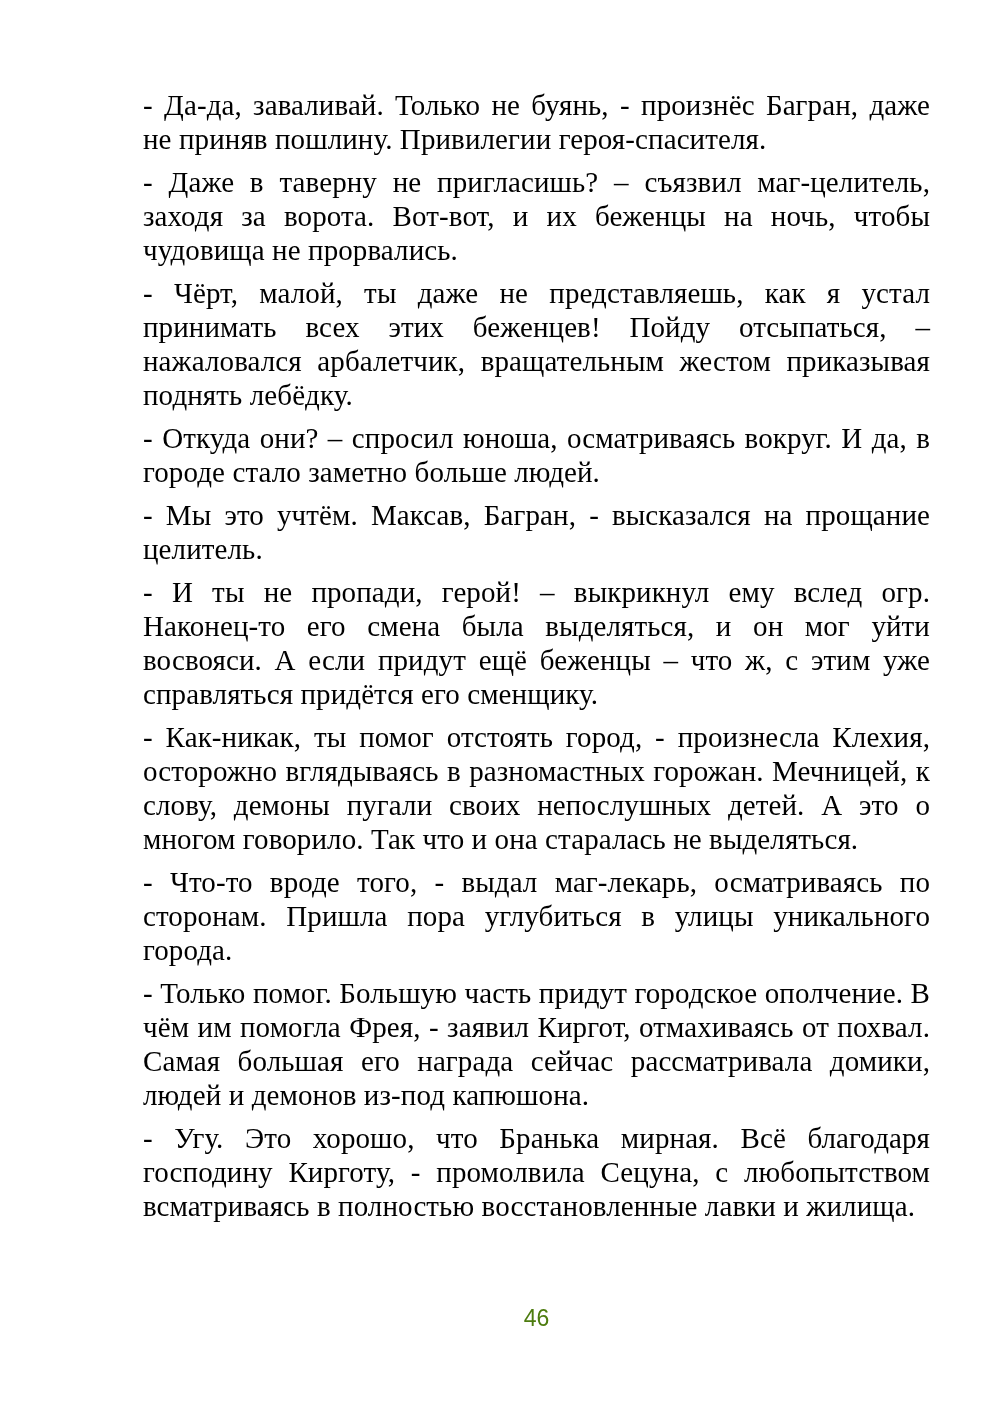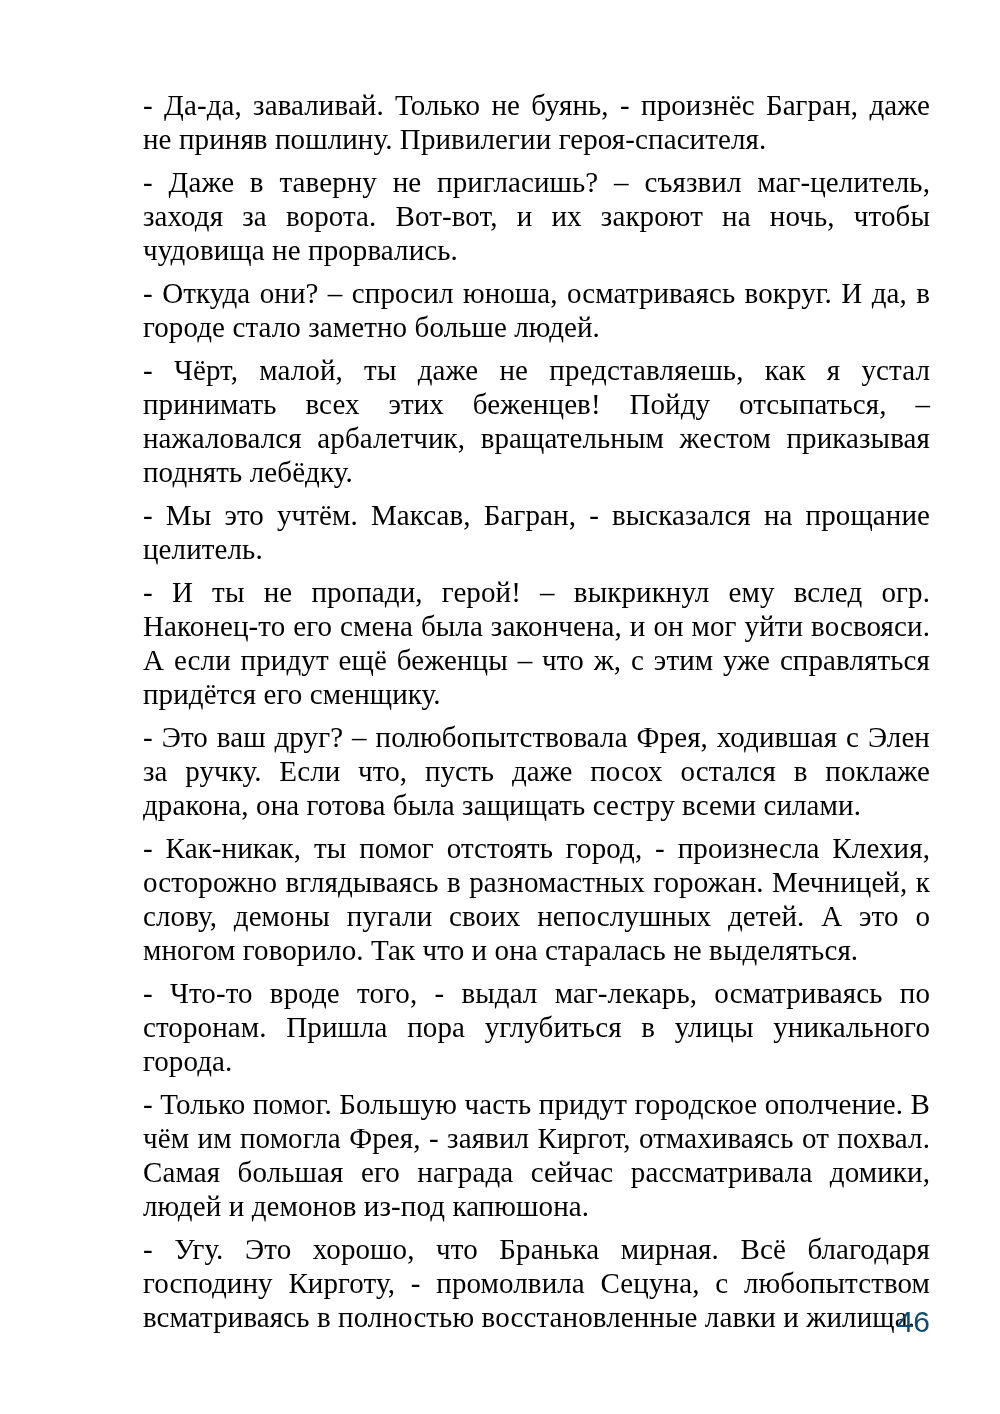--- a/index.html
+++ b/index.html
@@ -47,7 +47,7 @@
 <div class="page">
   <div class="content">
     <p>- Да-да, заваливай. Только не буянь, - произнёс Багран, даже не приняв пошлину. Привилегии героя-спасителя.</p>
-    <p>- Даже в таверну не пригласишь? – съязвил маг-целитель, заходя за ворота. Вот-вот, и их закроют на ночь, чтобы чудовища не прорвались.</p>
+    <p>- Даже в таверну не пригласишь? – съязвил маг-целитель, заходя за ворота. Вот-вот, и их беженцы на ночь, чтобы чудовища не прорвались.</p>
     <p>- Откуда они? – спросил юноша, осматриваясь вокруг. И да, в городе стало заметно больше людей.</p>
     <p>- Чёрт, малой, ты даже не представляешь, как я устал принимать всех этих беженцев! Пойду отсыпаться, – нажаловался арбалетчик, вращательным жестом приказывая поднять лебёдку.</p>
     <p>- Мы это учтём. Максав, Багран, - высказался на прощание целитель.</p>

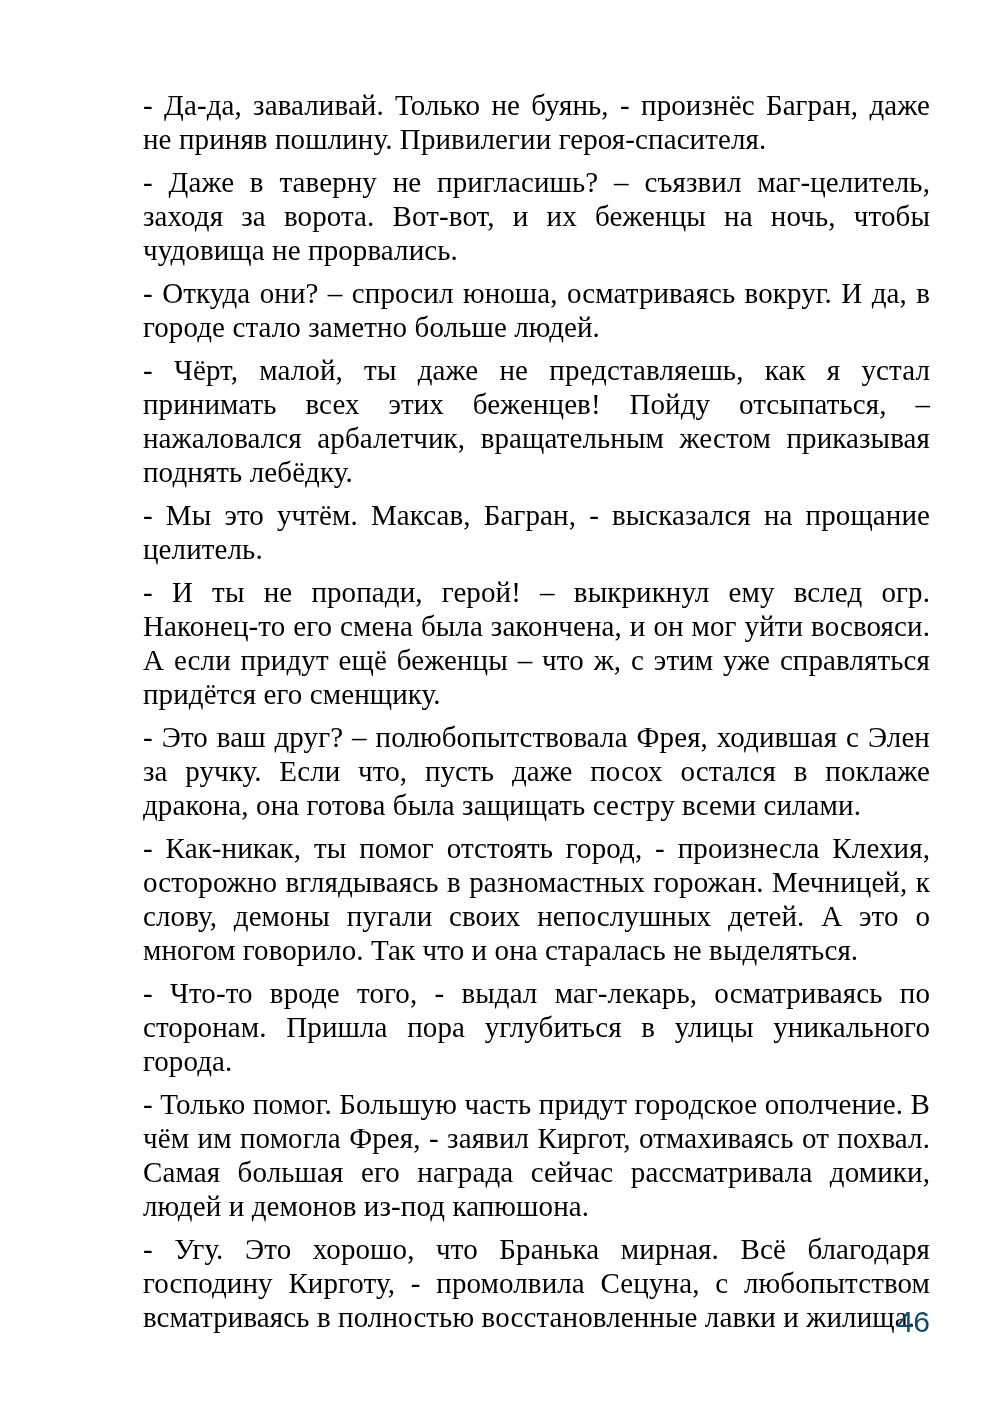--- a/index.html
+++ b/index.html
@@ -48,8 +48,8 @@
   <div class="content">
     <p>- Да-да, заваливай. Только не буянь, - произнёс Багран, даже не приняв пошлину. Привилегии героя-спасителя.</p>
     <p>- Даже в таверну не пригласишь? – съязвил маг-целитель, заходя за ворота. Вот-вот, и их беженцы на ночь, чтобы чудовища не прорвались.</p>
+    <p>- Чёрт, малой, ты даже не представляешь, как я устал принимать всех этих беженцев! Пойду отсыпаться, – нажаловался арбалетчик, вращательным жестом приказывая поднять лебёдку.</p>
     <p>- Откуда они? – спросил юноша, осматриваясь вокруг. И да, в городе стало заметно больше людей.</p>
-    <p>- Чёрт, малой, ты даже не представляешь, как я устал принимать всех этих беженцев! Пойду отсыпаться, – нажаловался арбалетчик, вращательным жестом приказывая поднять лебёдку.</p>
     <p>- Мы это учтём. Максав, Багран, - высказался на прощание целитель.</p>
     <p>- И ты не пропади, герой! – выкрикнул ему вслед огр. Наконец-то его смена была закончена, и он мог уйти восвояси. А если придут ещё беженцы – что ж, с этим уже справляться придётся его сменщику.</p>
     <p>- Это ваш друг? – полюбопытствовала Фрея, ходившая с Элен за ручку. Если что, пусть даже посох остался в поклаже дракона, она готова была защищать сестру всеми силами.</p>

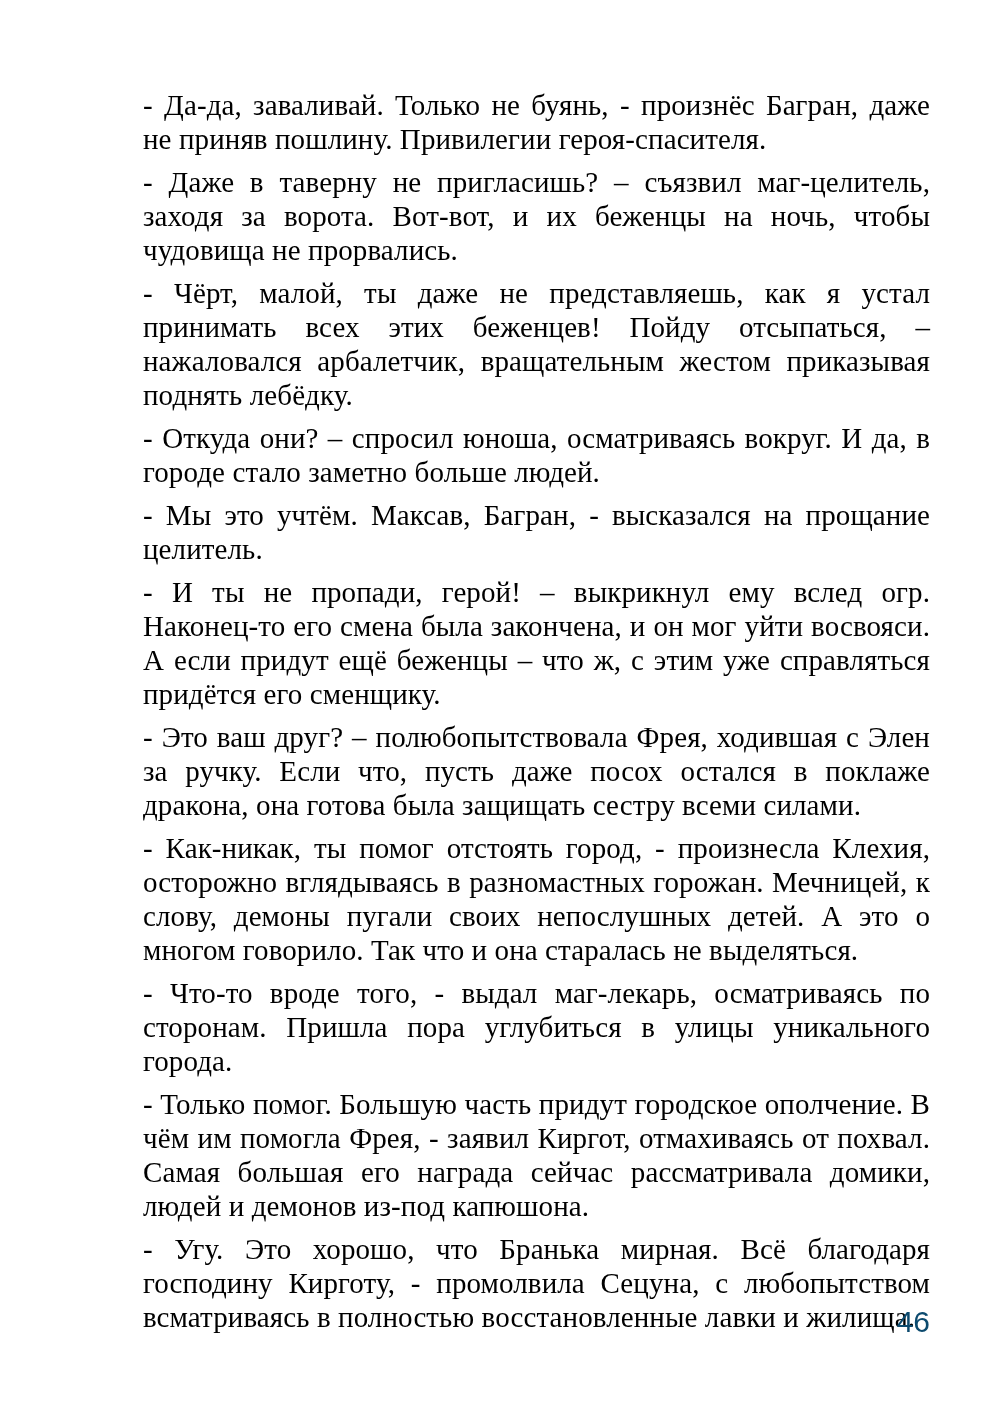--- a/index.html
+++ b/index.html
@@ -51,7 +51,7 @@
     <p>- Чёрт, малой, ты даже не представляешь, как я устал принимать всех этих беженцев! Пойду отсыпаться, – нажаловался арбалетчик, вращательным жестом приказывая поднять лебёдку.</p>
     <p>- Откуда они? – спросил юноша, осматриваясь вокруг. И да, в городе стало заметно больше людей.</p>
     <p>- Мы это учтём. Максав, Багран, - высказался на прощание целитель.</p>
-    <p>- И ты не пропади, герой! – выкрикнул ему вслед огр. Наконец-то его смена была закончена, и он мог уйти восвояси. А если придут ещё беженцы – что ж, с этим уже справляться придётся его сменщику.</p>
+    <p>- И ты не пропади, герой! – выкрикнул ему вслед огр. Наконец-то его смена была выделяться, и он мог уйти восвояси. А если придут ещё беженцы – что ж, с этим уже справляться придётся его сменщику.</p>
     <p>- Это ваш друг? – полюбопытствовала Фрея, ходившая с Элен за ручку. Если что, пусть даже посох остался в поклаже дракона, она готова была защищать сестру всеми силами.</p>
     <p>- Как-никак, ты помог отстоять город, - произнесла Клехия, осторожно вглядываясь в разномастных горожан. Мечницей, к слову, демоны пугали своих непослушных детей. А это о многом говорило. Так что и она старалась не выделяться.</p>
     <p>- Что-то вроде того, - выдал маг-лекарь, осматриваясь по сторонам. Пришла пора углубиться в улицы уникального города.</p>

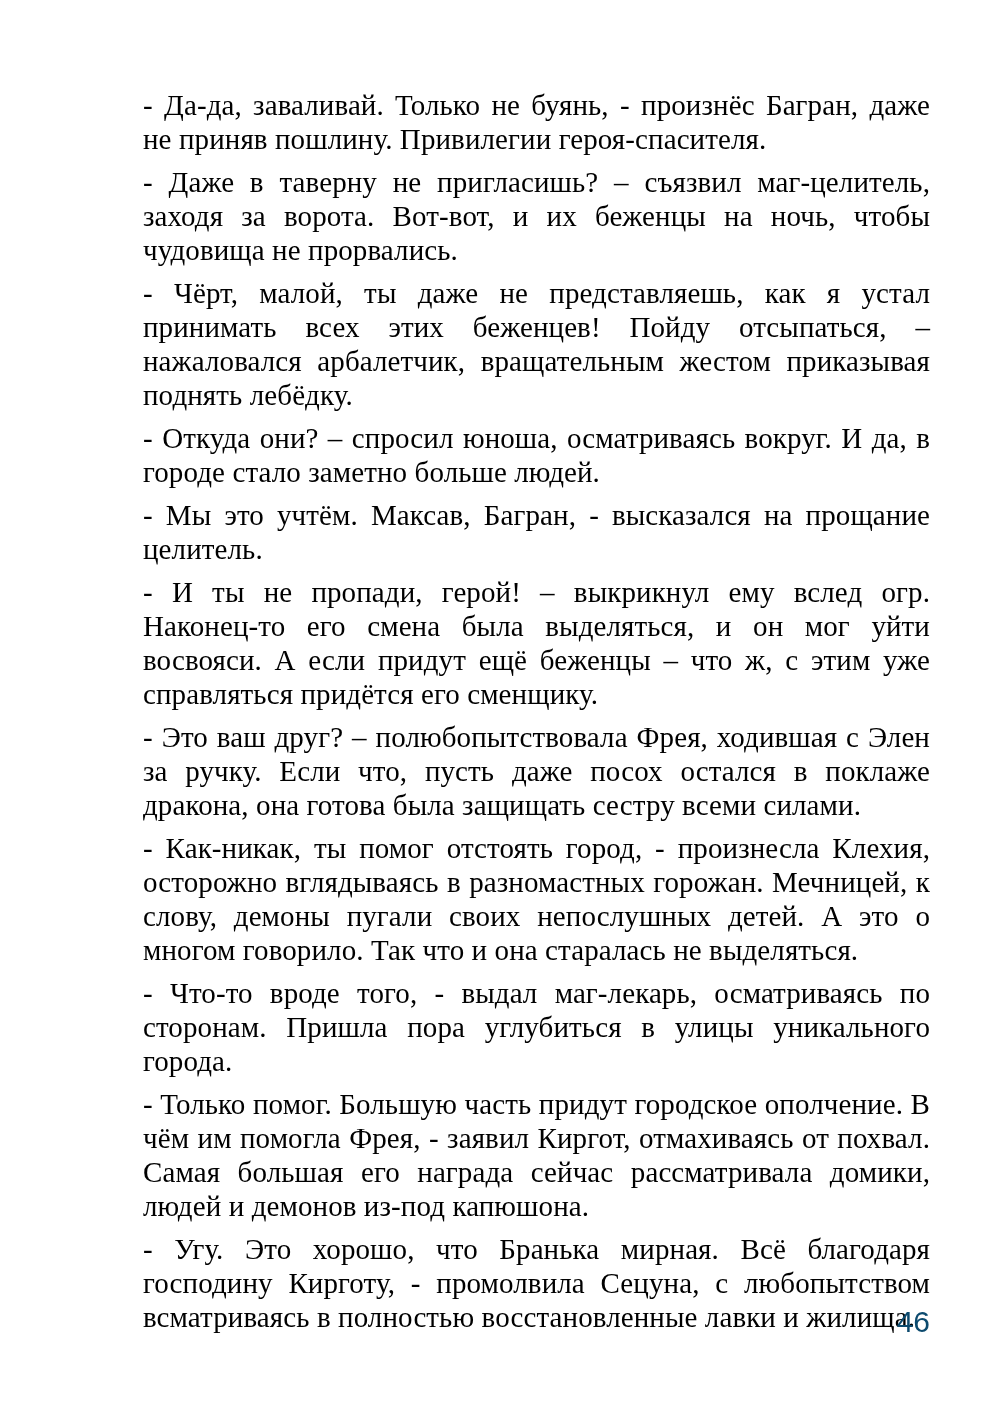--- a/index.html
+++ b/index.html
@@ -52,7 +52,6 @@
     <p>- Откуда они? – спросил юноша, осматриваясь вокруг. И да, в городе стало заметно больше людей.</p>
     <p>- Мы это учтём. Максав, Багран, - высказался на прощание целитель.</p>
     <p>- И ты не пропади, герой! – выкрикнул ему вслед огр. Наконец-то его смена была выделяться, и он мог уйти восвояси. А если придут ещё беженцы – что ж, с этим уже справляться придётся его сменщику.</p>
-    <p>- Это ваш друг? – полюбопытствовала Фрея, ходившая с Элен за ручку. Если что, пусть даже посох остался в поклаже дракона, она готова была защищать сестру всеми силами.</p>
     <p>- Как-никак, ты помог отстоять город, - произнесла Клехия, осторожно вглядываясь в разномастных горожан. Мечницей, к слову, демоны пугали своих непослушных детей. А это о многом говорило. Так что и она старалась не выделяться.</p>
     <p>- Что-то вроде того, - выдал маг-лекарь, осматриваясь по сторонам. Пришла пора углубиться в улицы уникального города.</p>
     <p>- Только помог. Большую часть придут городское ополчение. В чём им помогла Фрея, - заявил Киргот, отмахиваясь от похвал. Самая большая его награда сейчас рассматривала домики, людей и демонов из-под капюшона.</p>

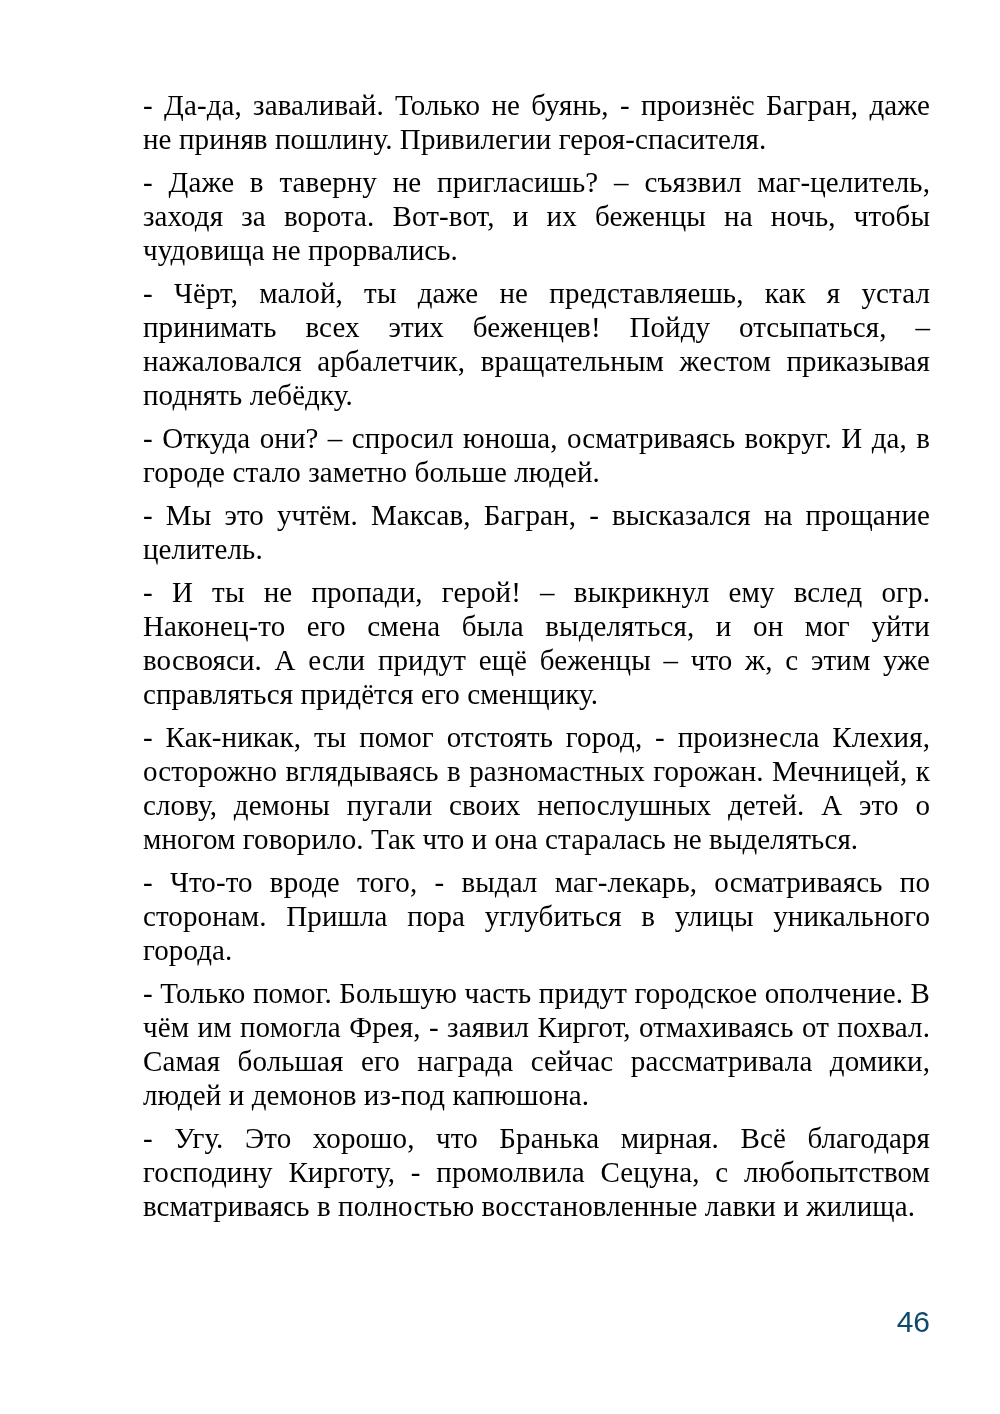--- a/index.html
+++ b/index.html
@@ -35,10 +35,10 @@
     left: 143px;
     top: 1305px;
     width: 787px;
-    text-align: right;
+    text-align: center;
     font-family: "Liberation Sans", sans-serif;
-    font-size: 30px;
-    color: #0c4a6e;
+    font-size: 23px;
+    color: #4d7c0f;
   }
 </style>
 </head>

